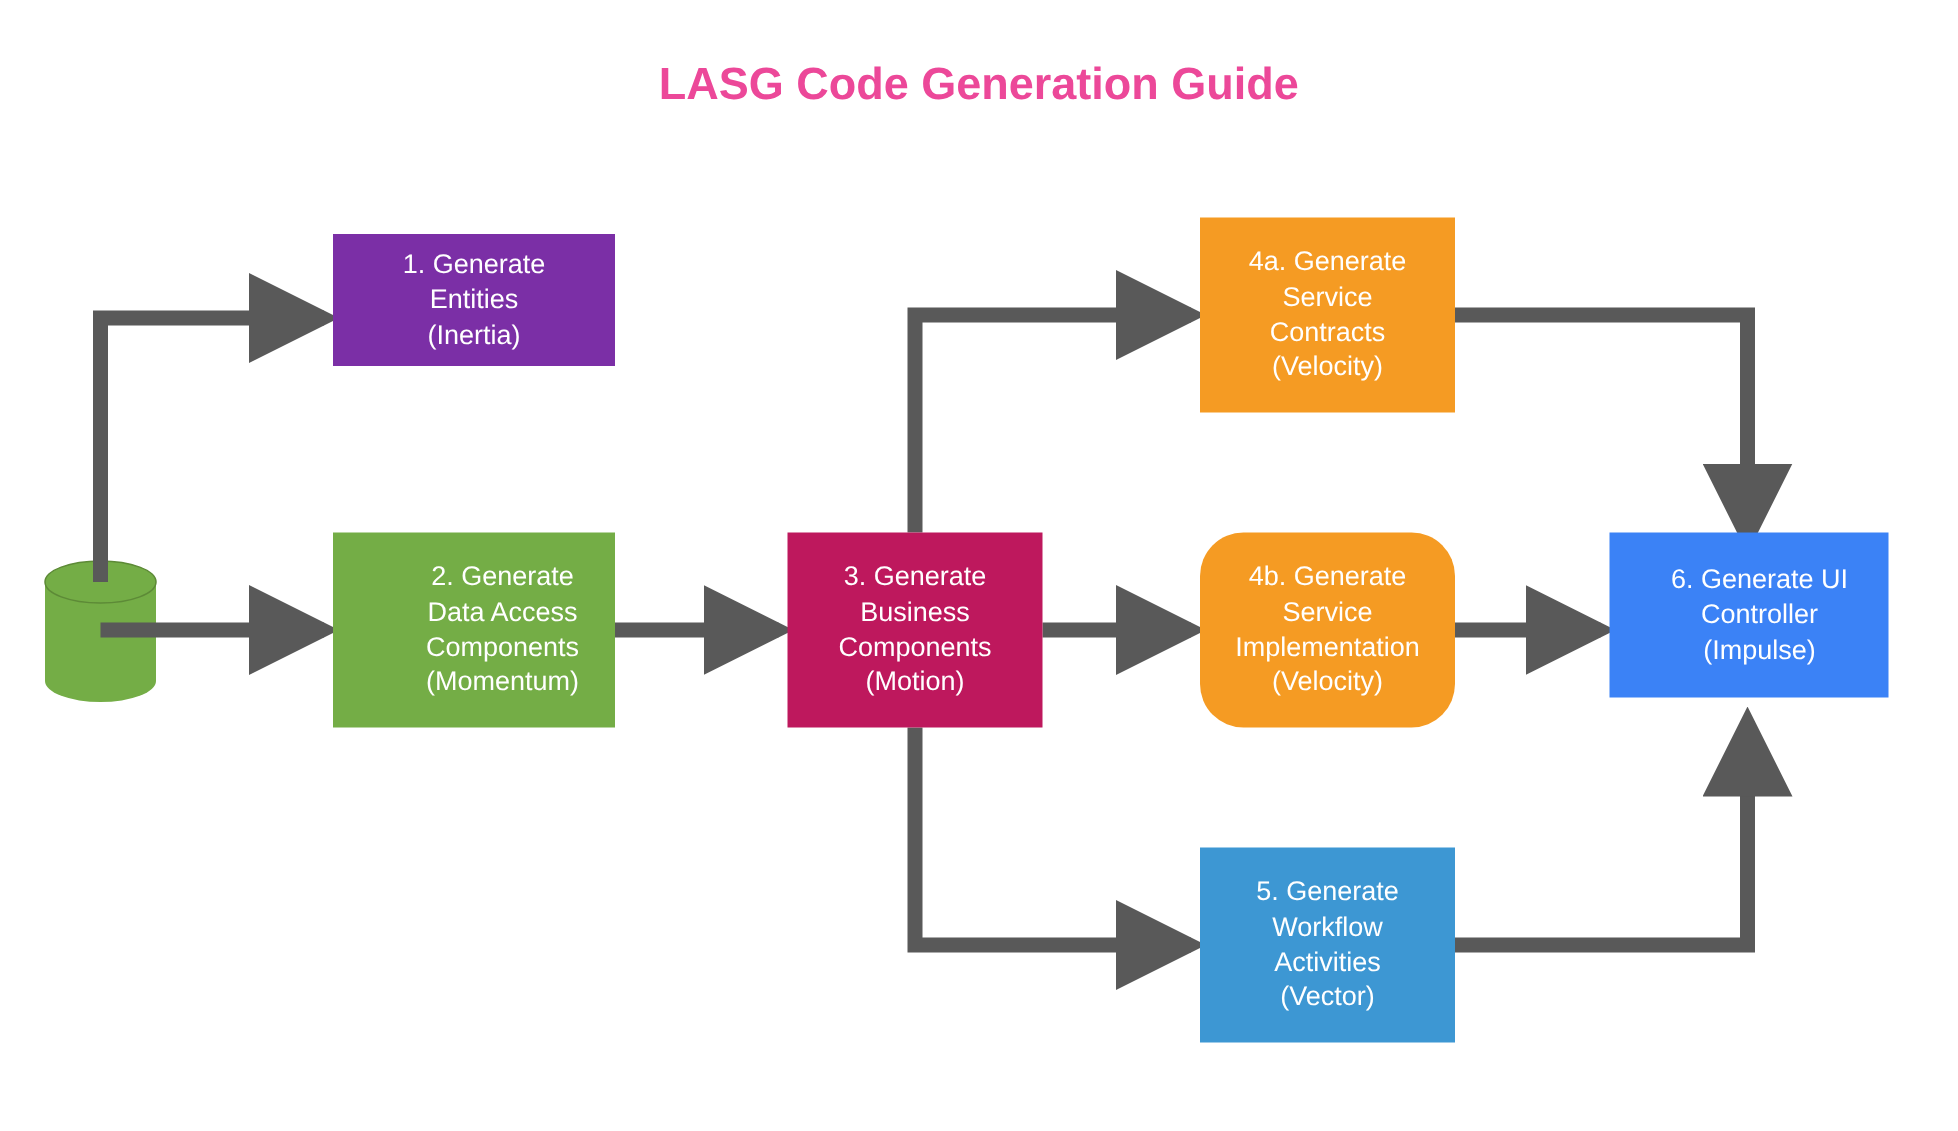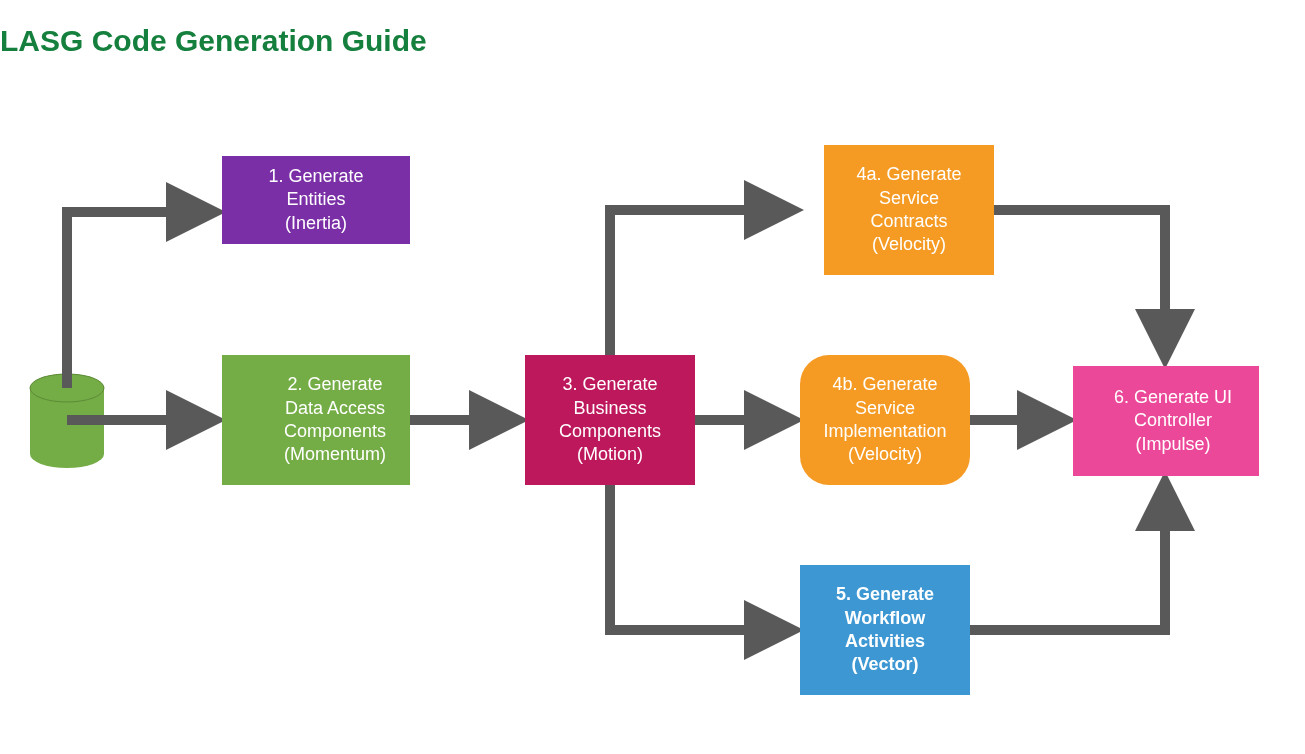--- a/index.html
+++ b/index.html
@@ -13,12 +13,13 @@
   }
   .title {
     position: absolute;
-    top: 24px;
+    top: 40px;
     left: 0;
     width: 100%;
+    text-align: center;
     font-size: 30px;
     font-weight: 700;
-    color: #15803d;
+    color: #ec4899;
   }
   .node {
     position: absolute;

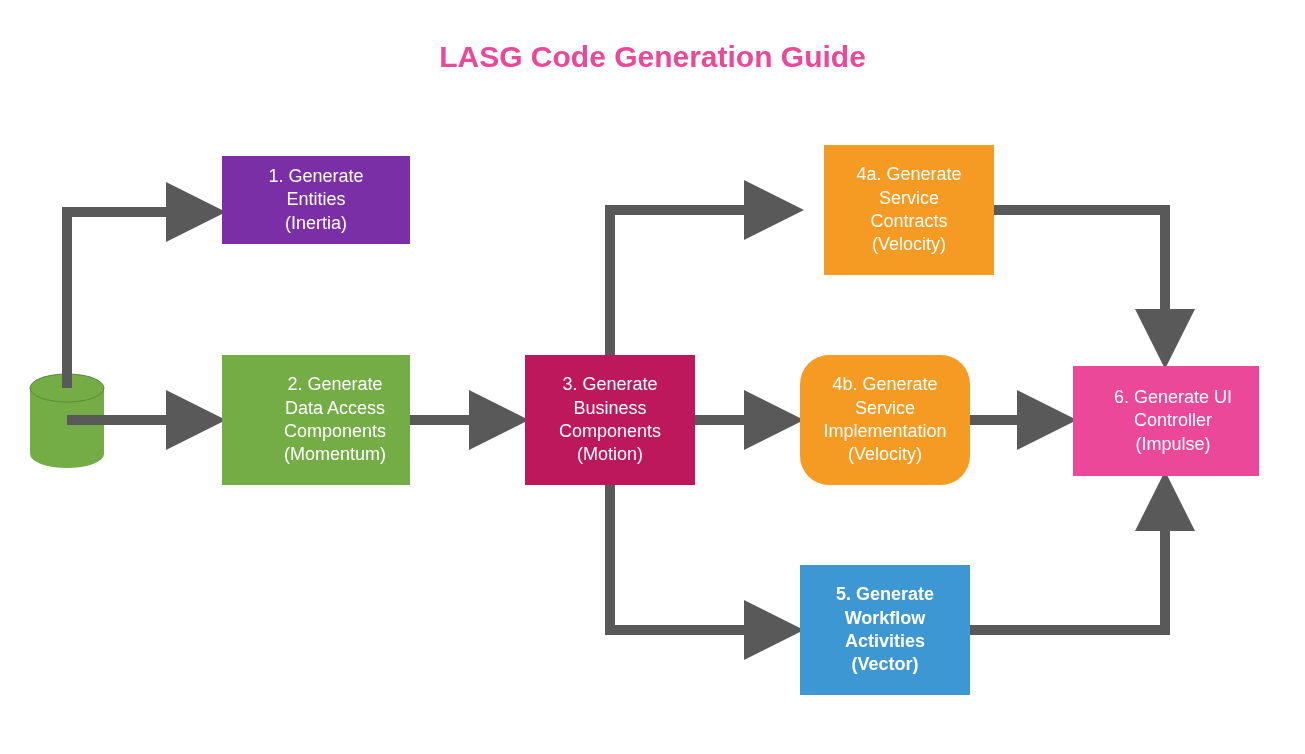--- a/index.html
+++ b/index.html
@@ -81,7 +81,7 @@
 Business
 Components
 (Motion)</div>
-    <div class="node" style="left: 800px; top: 145px; width: 170px; height: 130px; background: rgb(245, 155, 35); margin-left: 24px;">4a. Generate
+    <div class="node" style="left: 800px; top: 145px; width: 170px; height: 130px; background: rgb(245, 155, 35);">4a. Generate
 Service
 Contracts
 (Velocity)</div>

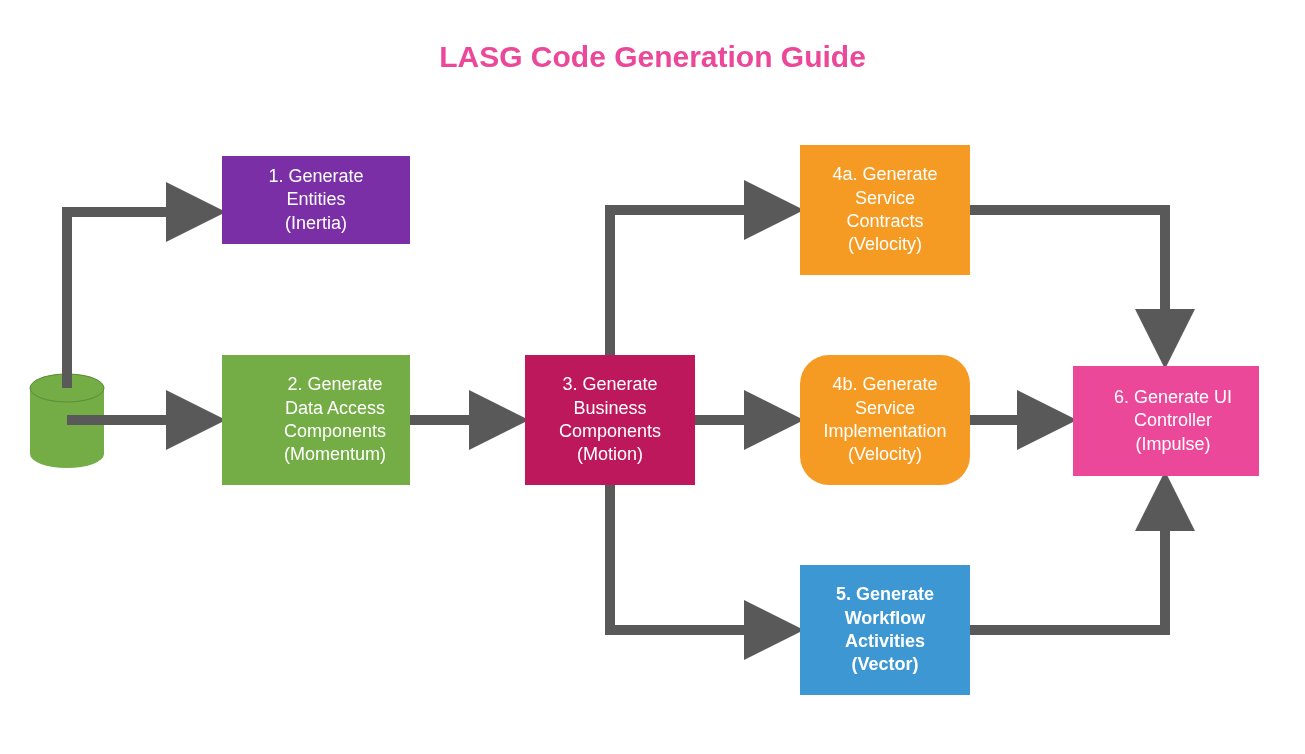--- a/index.html
+++ b/index.html
@@ -93,7 +93,7 @@
 Workflow
 Activities
 (Vector)</div>
-    <div class="node" style="left: 1073px; top: 366px; width: 186px; height: 110px; background: #ec4899; padding-left: 24px;">6. Generate UI
+    <div class="node" style="left: 1073px; top: 355px; width: 186px; height: 110px; background: #3b82f6; padding-left: 24px;">6. Generate UI
 Controller
 (Impulse)</div>
   </div>

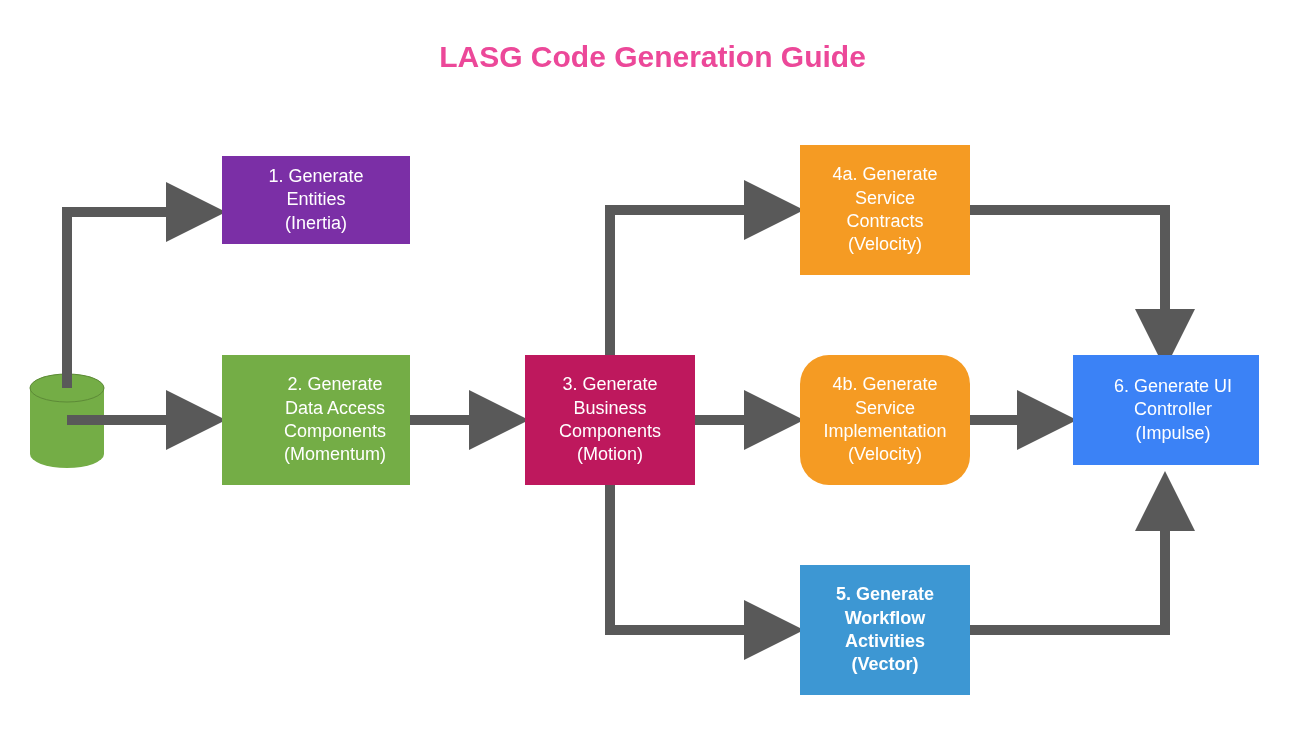--- a/index.html
+++ b/index.html
@@ -89,7 +89,7 @@
 Service
 Implementation
 (Velocity)</div>
-    <div class="node" style="left: 800px; top: 565px; width: 170px; height: 130px; background: rgb(61, 151, 211); font-weight: bold;">5. Generate
+    <div class="node" style="left: 800px; top: 565px; width: 170px; height: 130px; background: rgb(61, 151, 211);">5. Generate
 Workflow
 Activities
 (Vector)</div>

